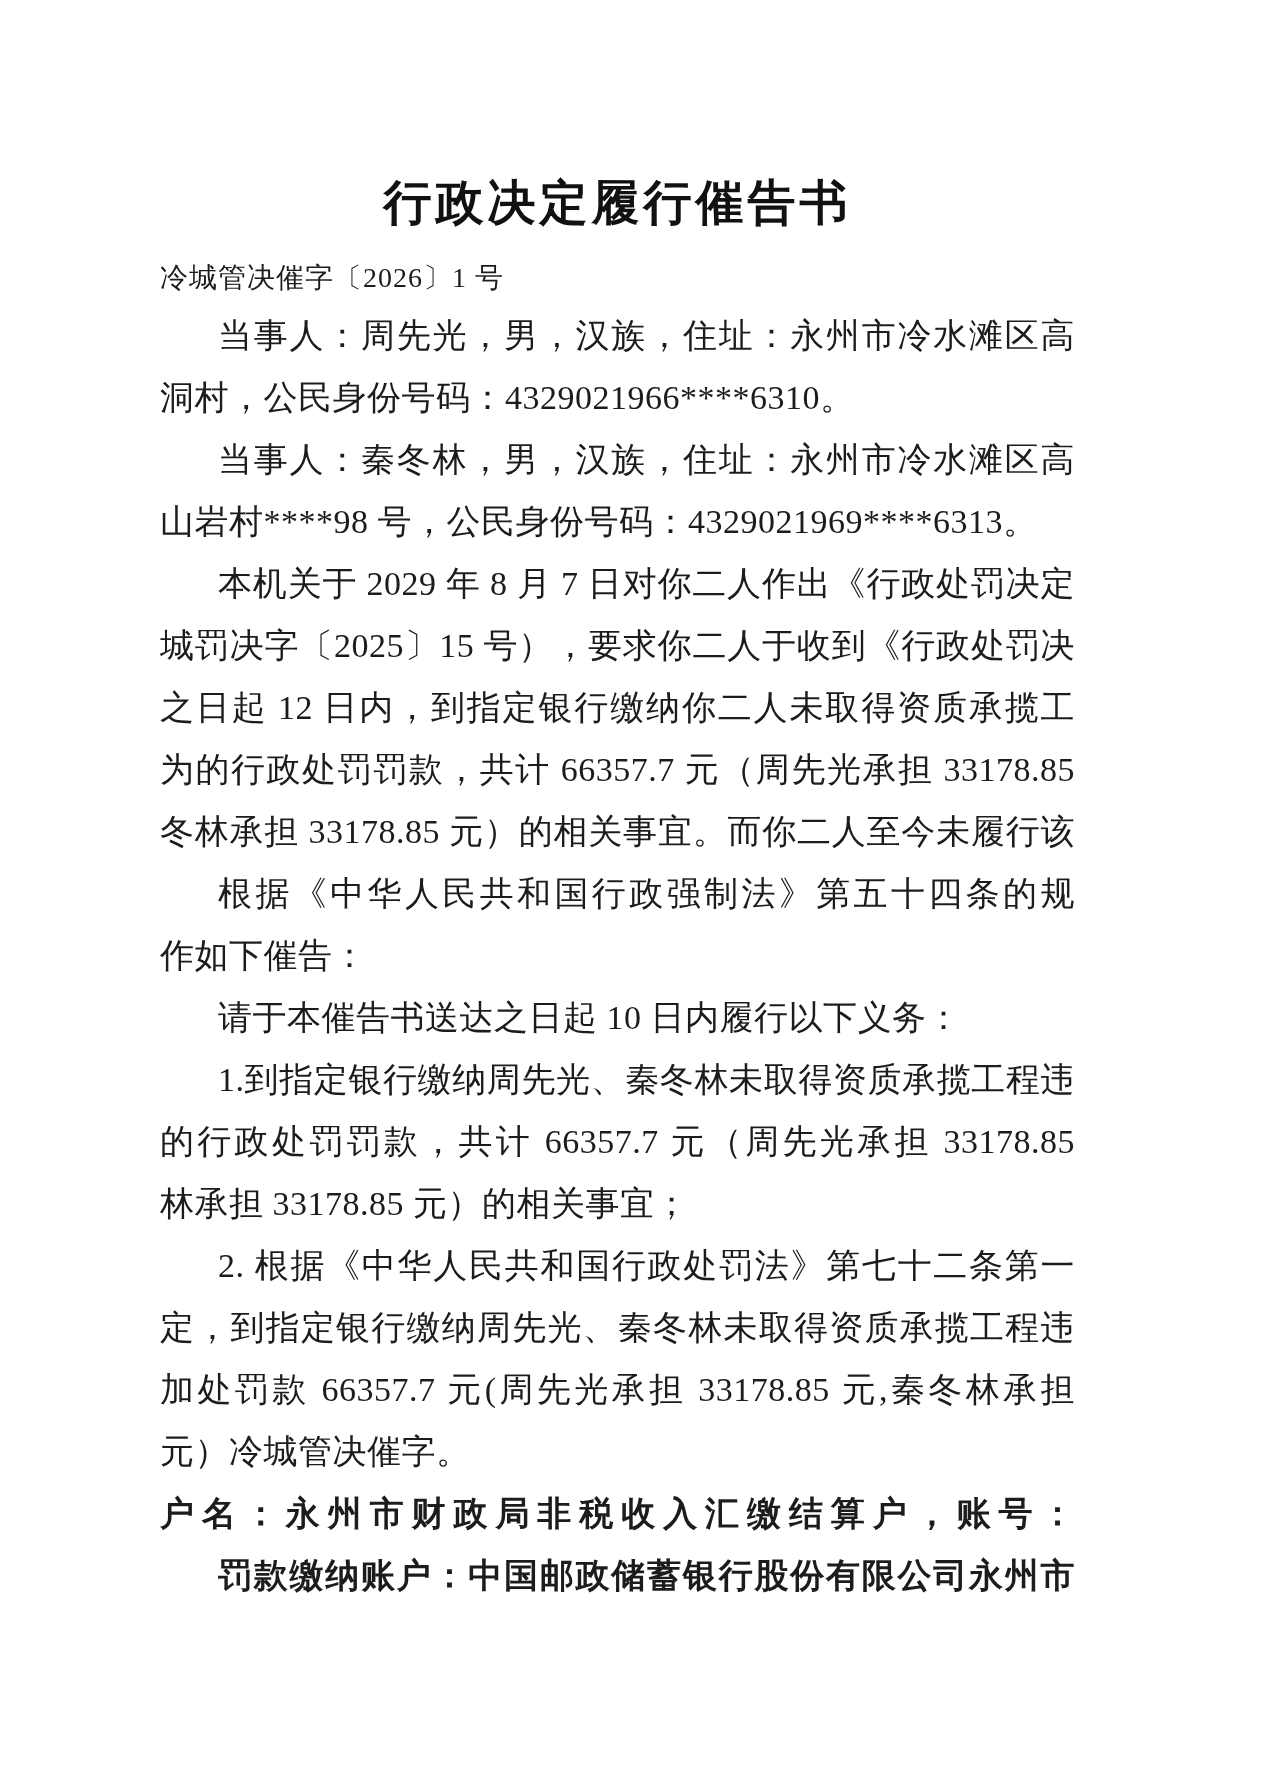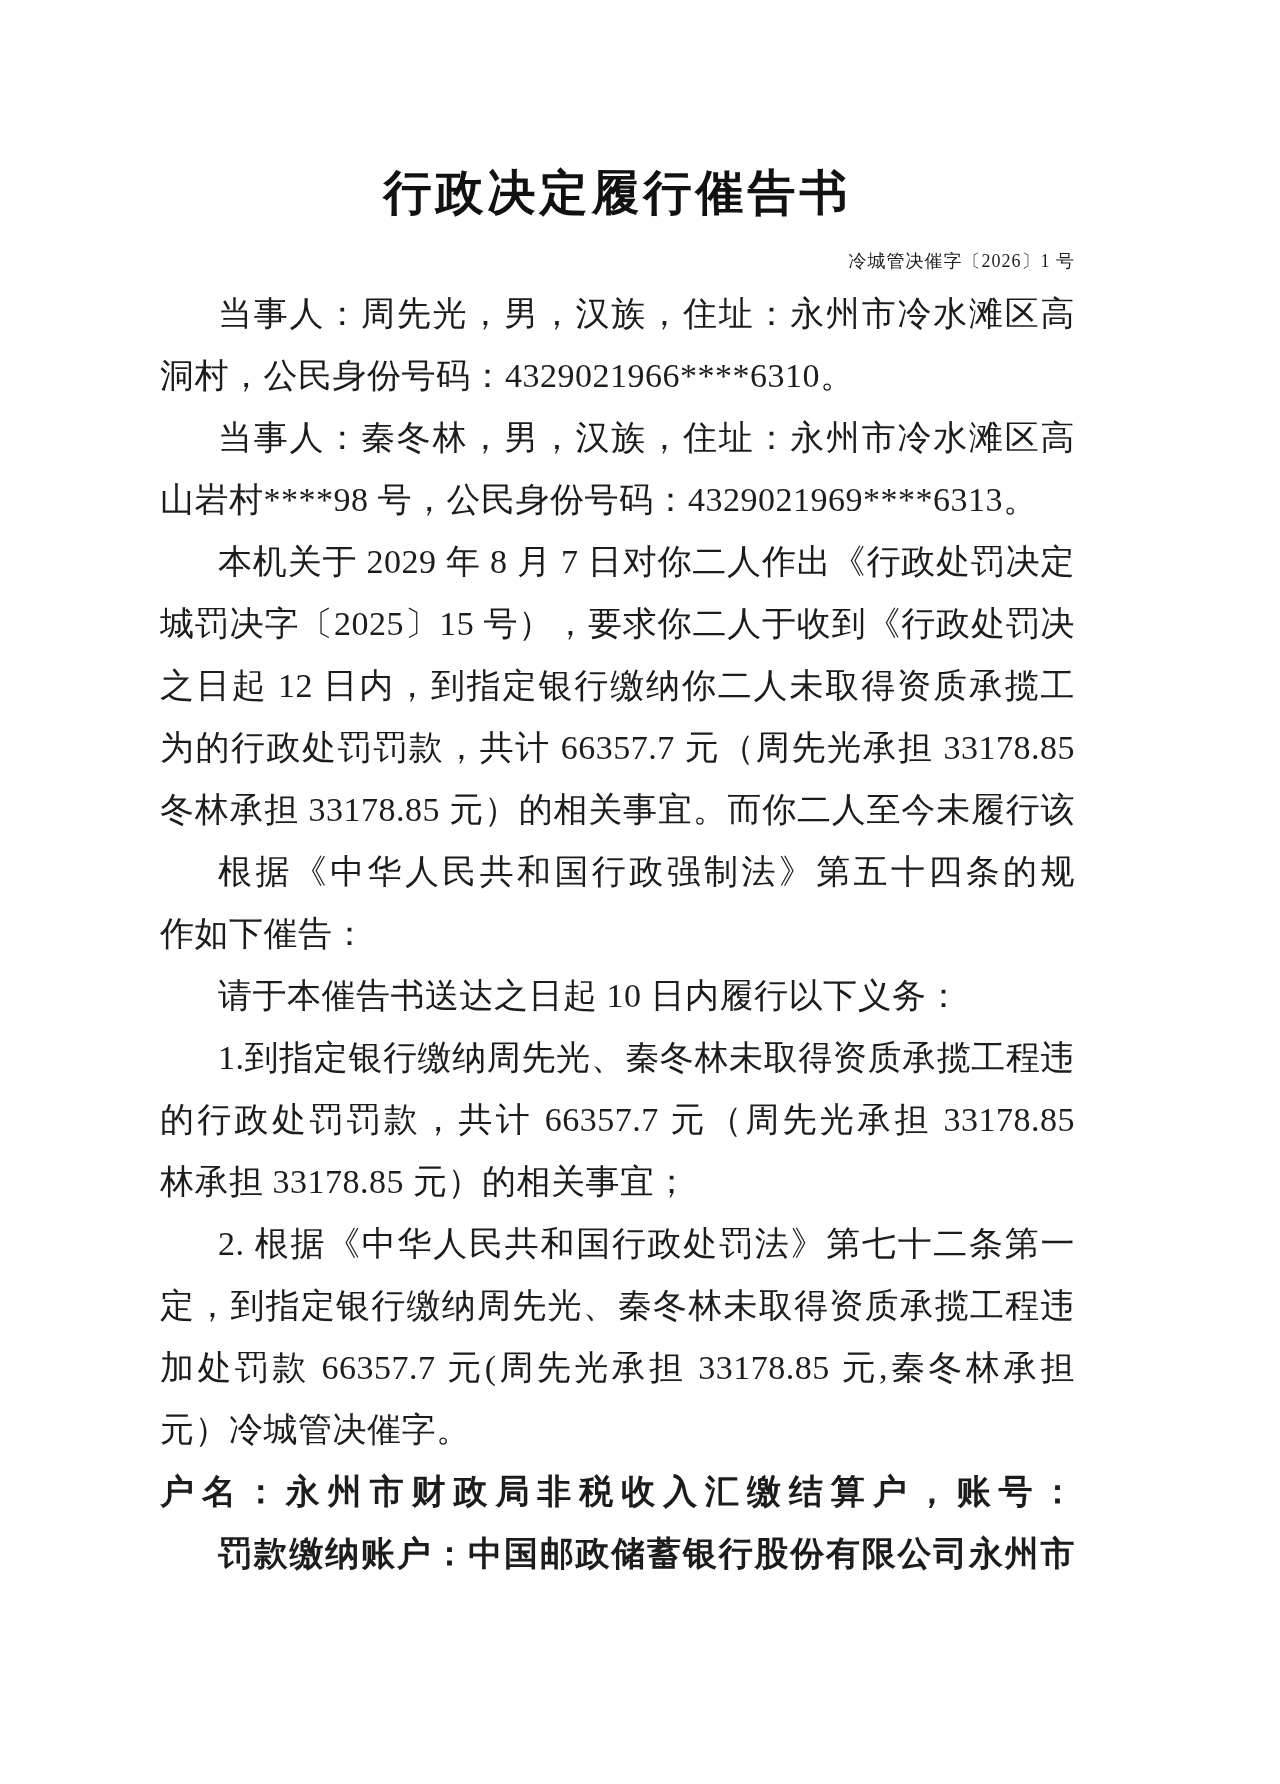--- a/index.html
+++ b/index.html
@@ -22,7 +22,7 @@
     background: #ffffff;
   }
   .title {
-    margin: 7px;
+    margin: 17px;
     text-align: center;
     font-size: 48px;
     line-height: 1;

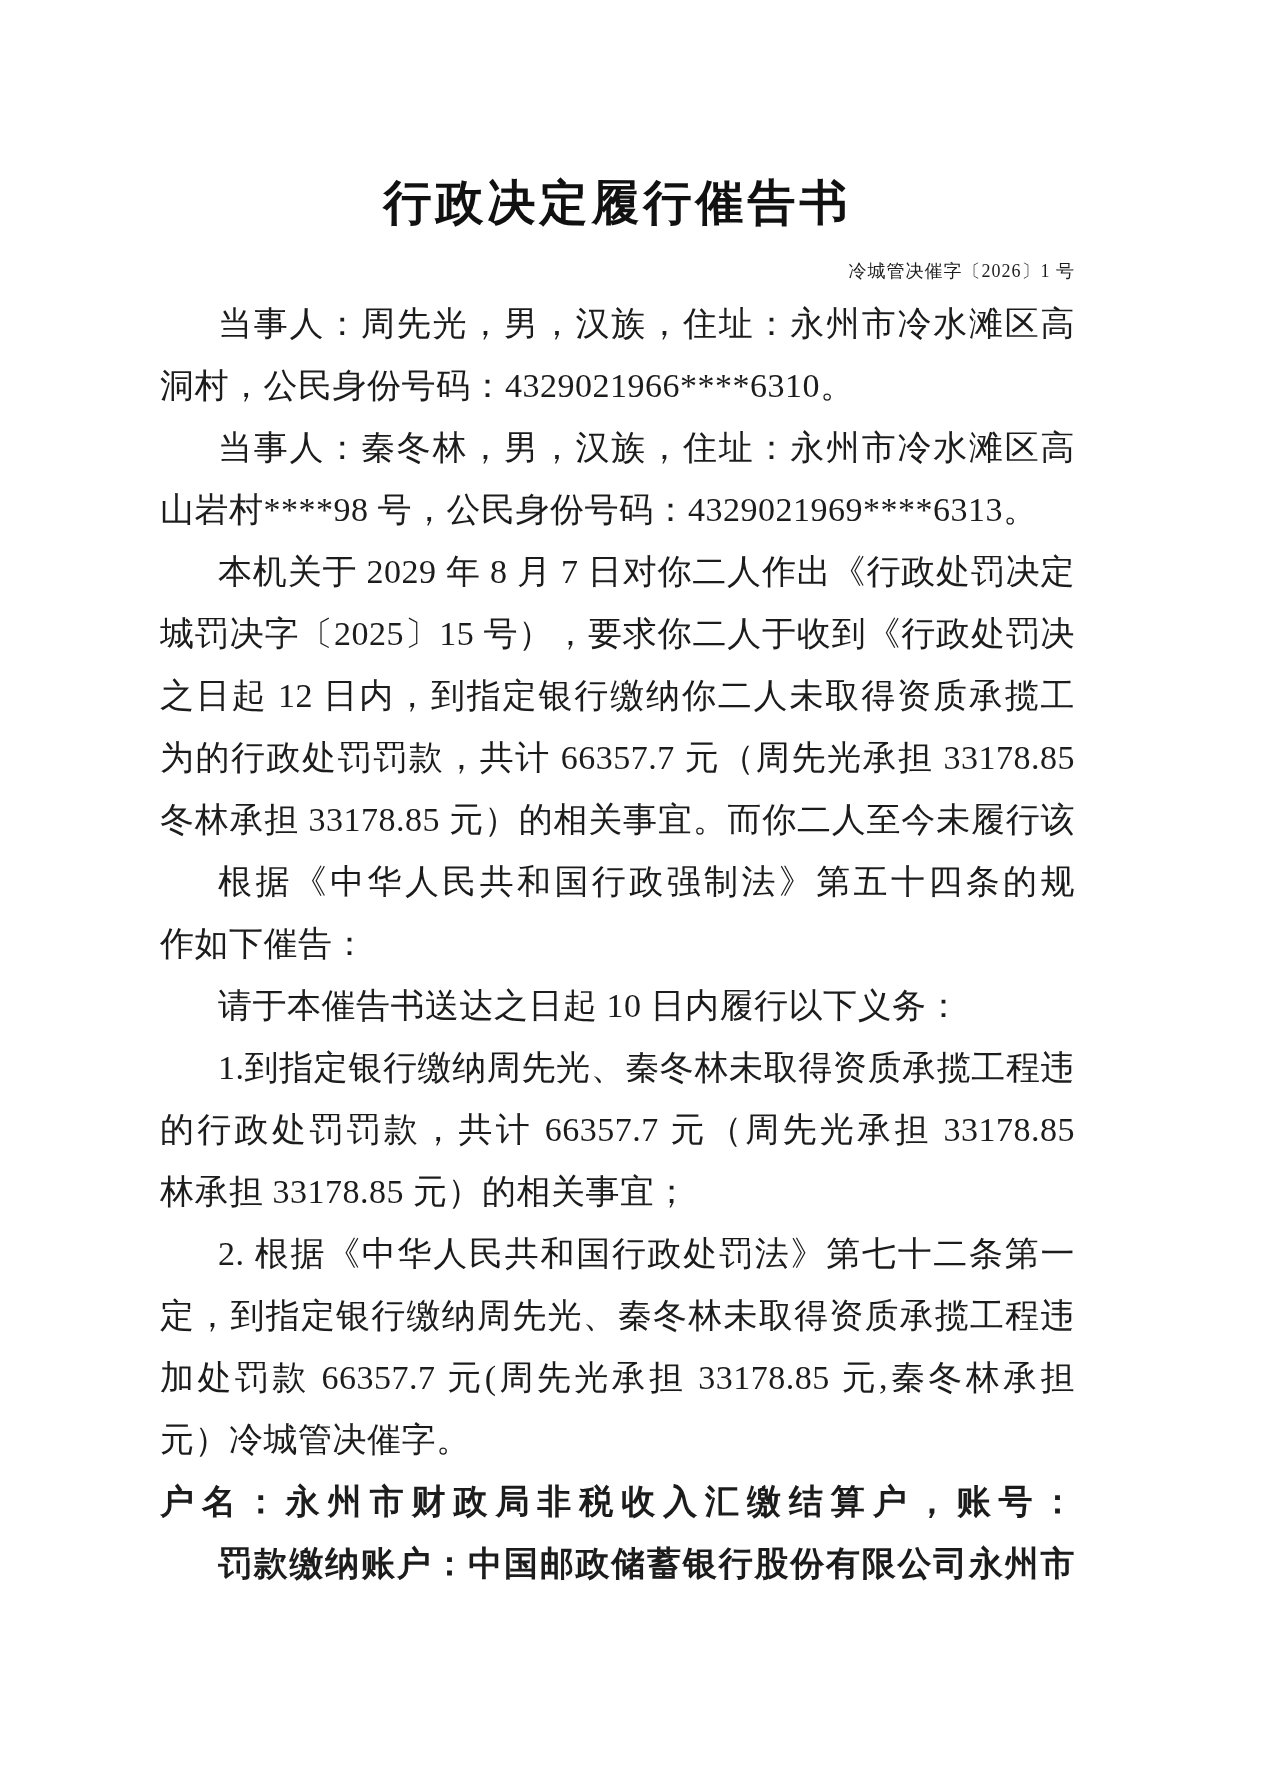--- a/index.html
+++ b/index.html
@@ -32,8 +32,7 @@
   }
   .doc-number {
     margin-top: 34px;
-    text-align: right;
-    font-size: 18px;
+    font-size: 28px;
     line-height: 1.2;
     letter-spacing: 1px;
   }

